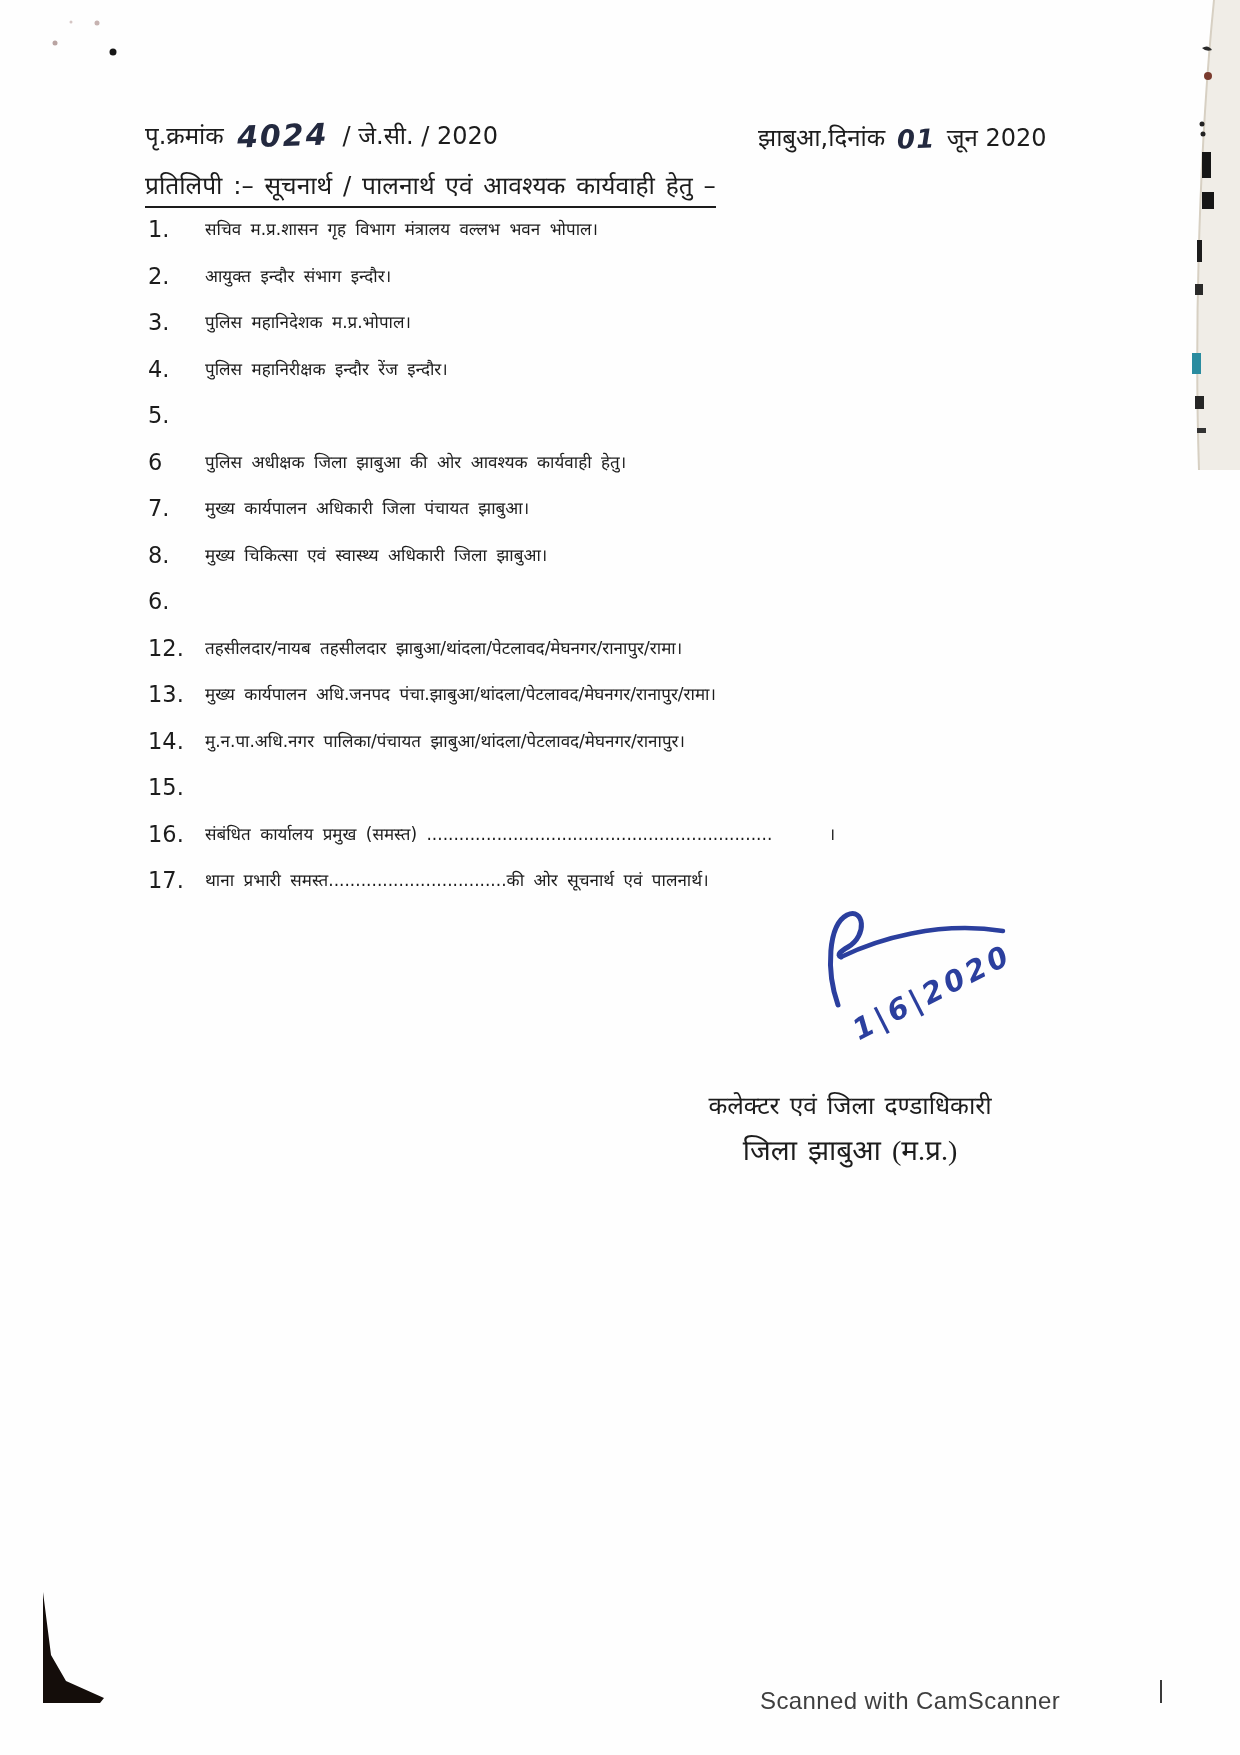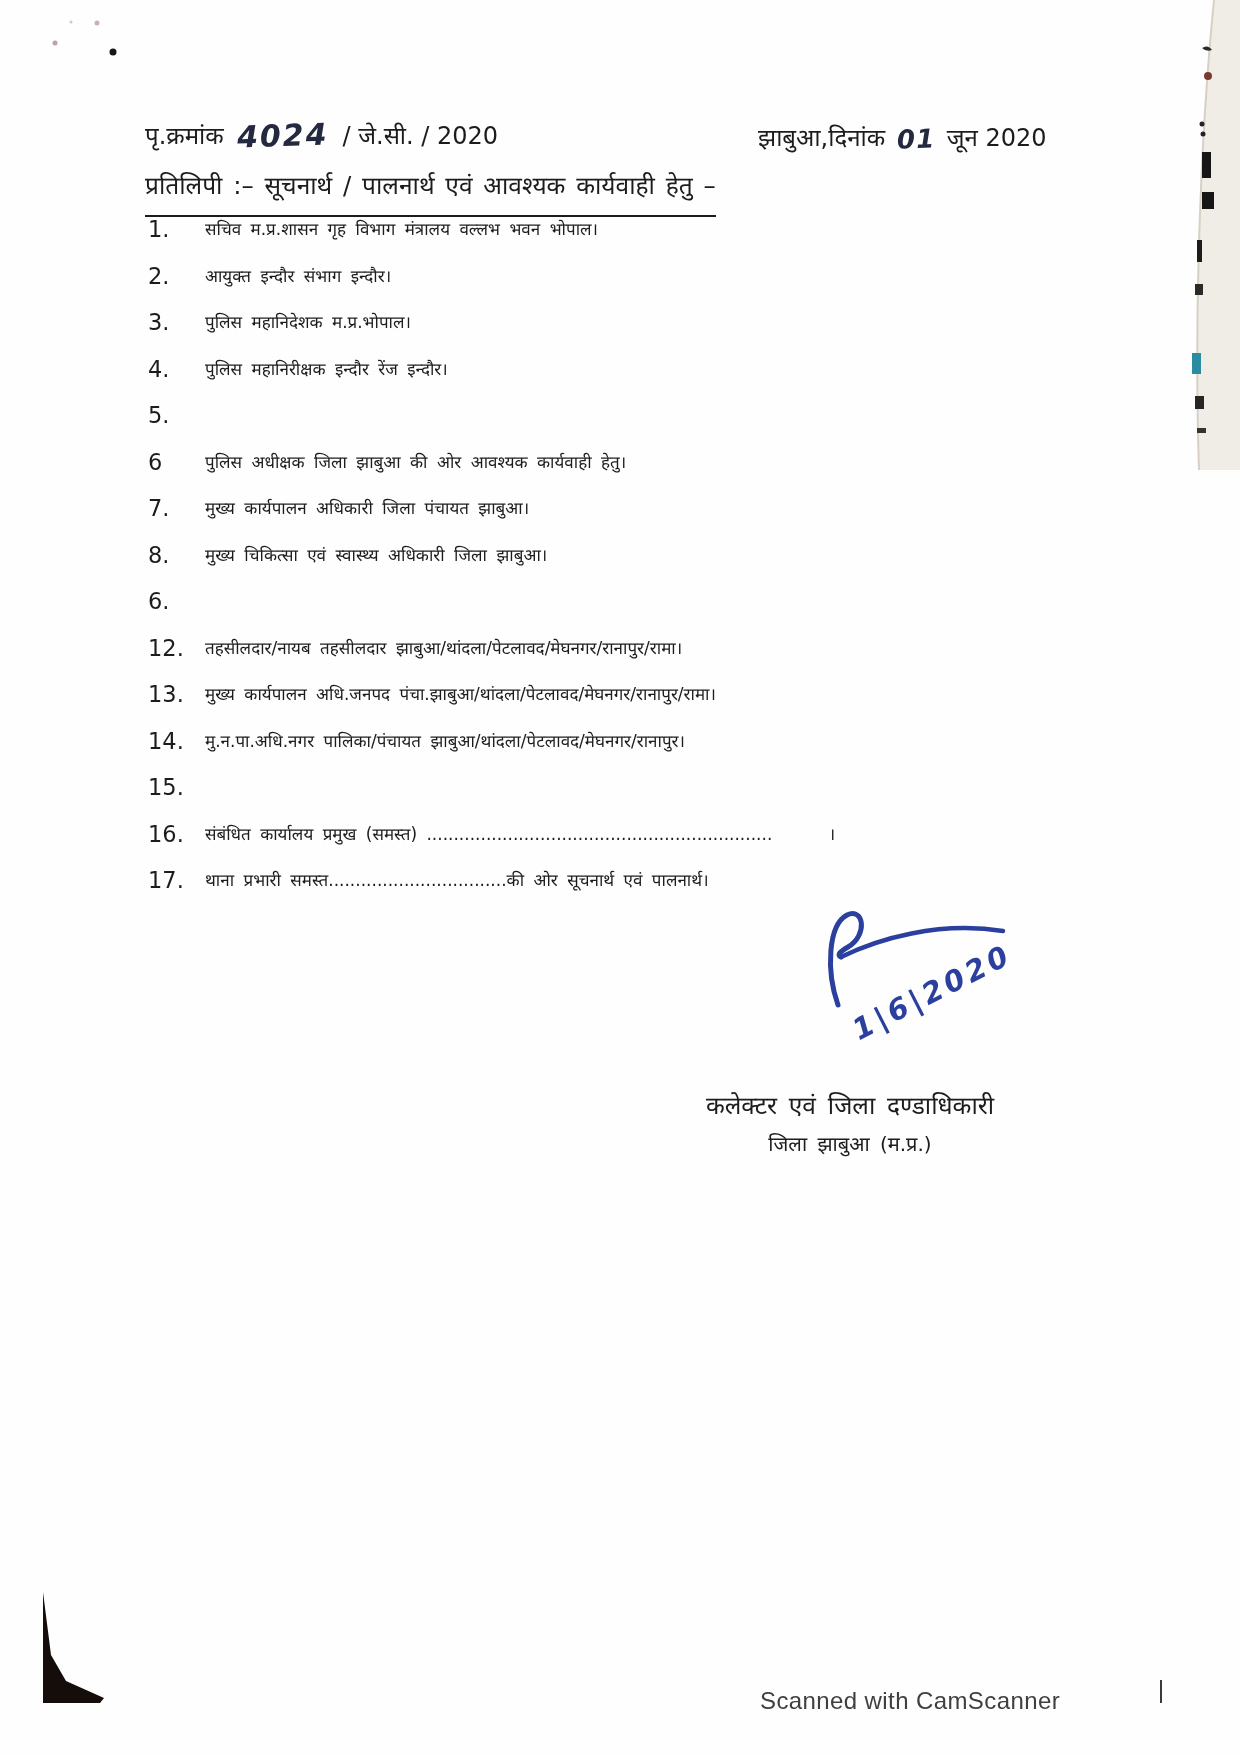--- a/index.html
+++ b/index.html
@@ -30,7 +30,7 @@
     position:absolute;left:145px;top:168px;
     font-size:24.5px;
     border-bottom:2px solid #1c1c1c;
-    padding-bottom:14px;
+    padding-bottom:5px;
     word-spacing:3px;
     white-space:nowrap;
   }

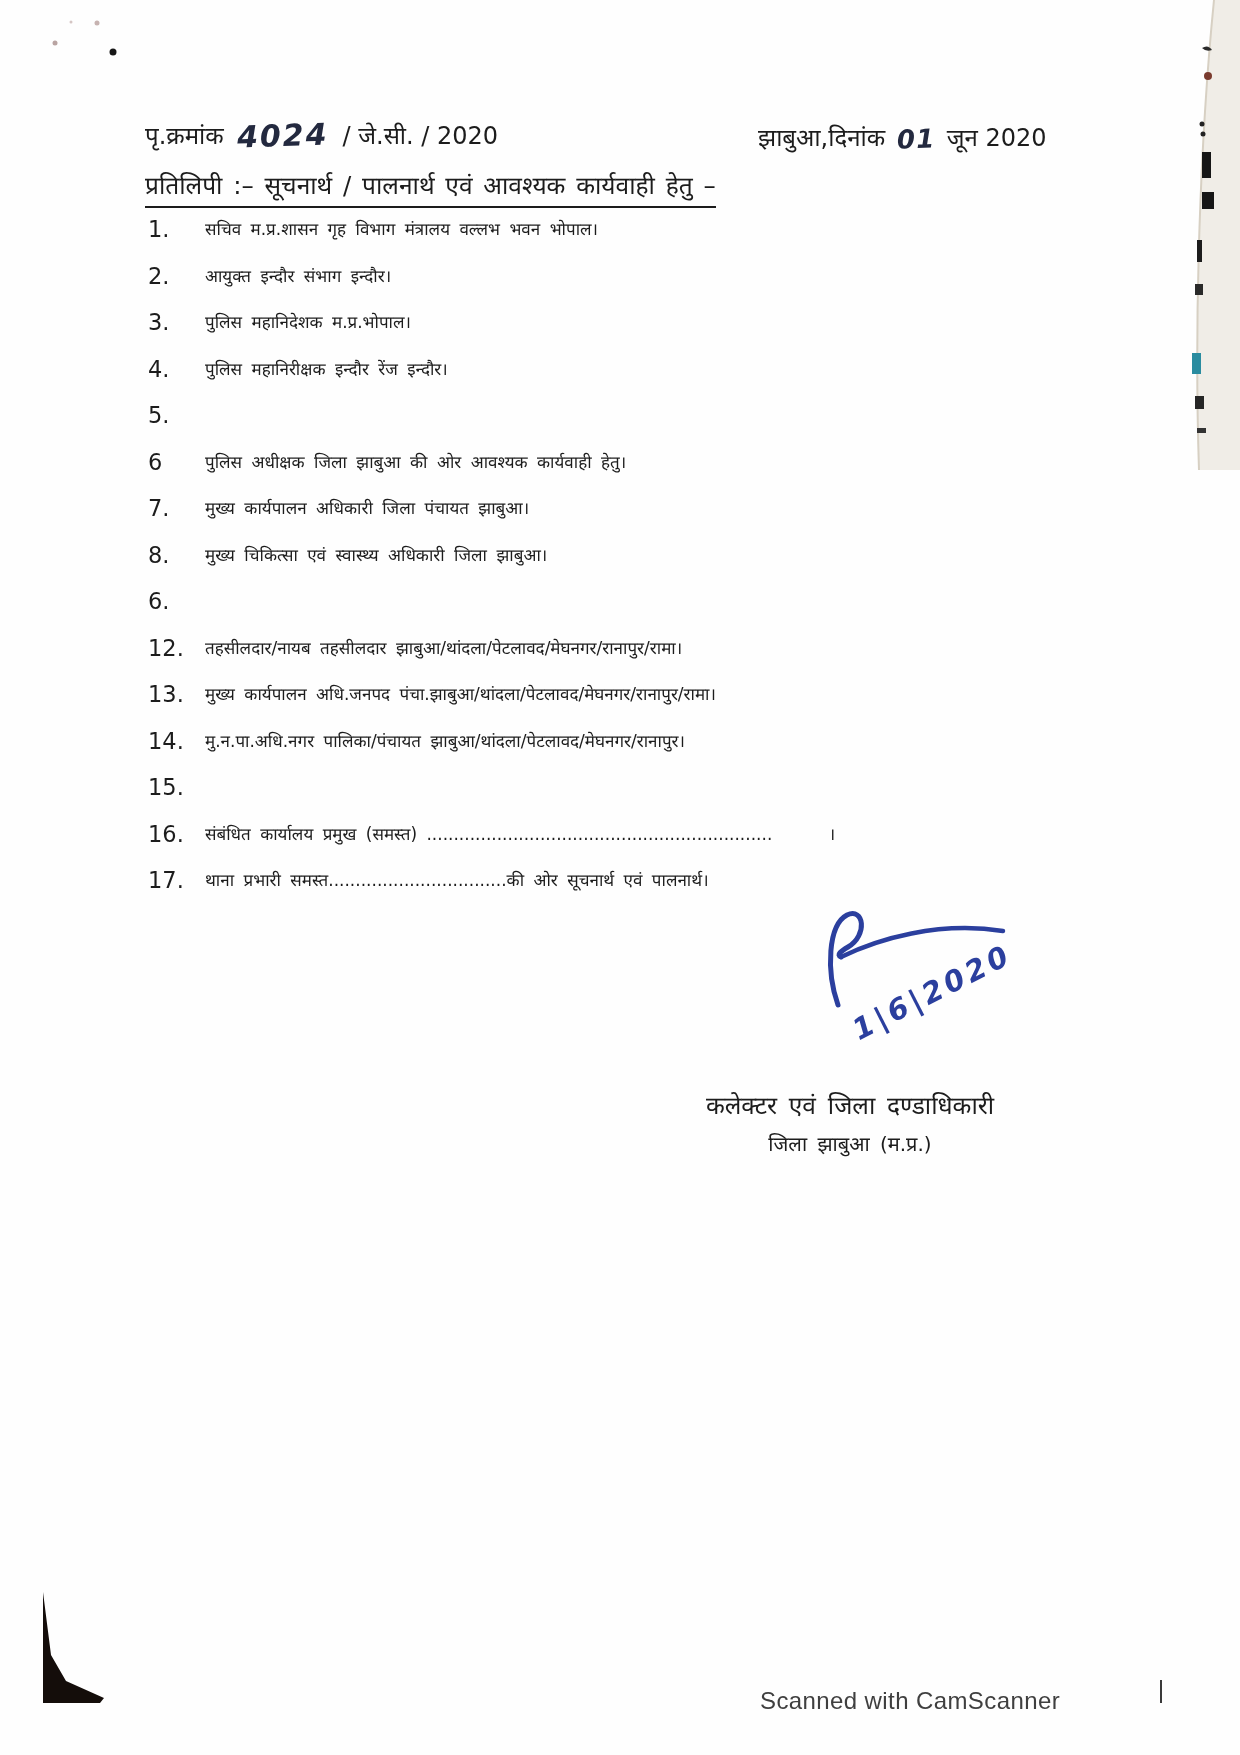--- a/index.html
+++ b/index.html
@@ -49,7 +49,7 @@
     letter-spacing:4px;
     white-space:nowrap;
   }
-  .sig-block{position:absolute;left:660px;top:1088px;width:380px;text-align:center;}
+  .sig-block{position:absolute;left:660px;top:1088px;width:380px;text-align:center;font-family:Liberation Serif, serif;}
   .sig-line1{font-size:24.5px;word-spacing:4px;white-space:nowrap;}
   .sig-line2{font-size:20px;word-spacing:4px;margin-top:9px;}
   

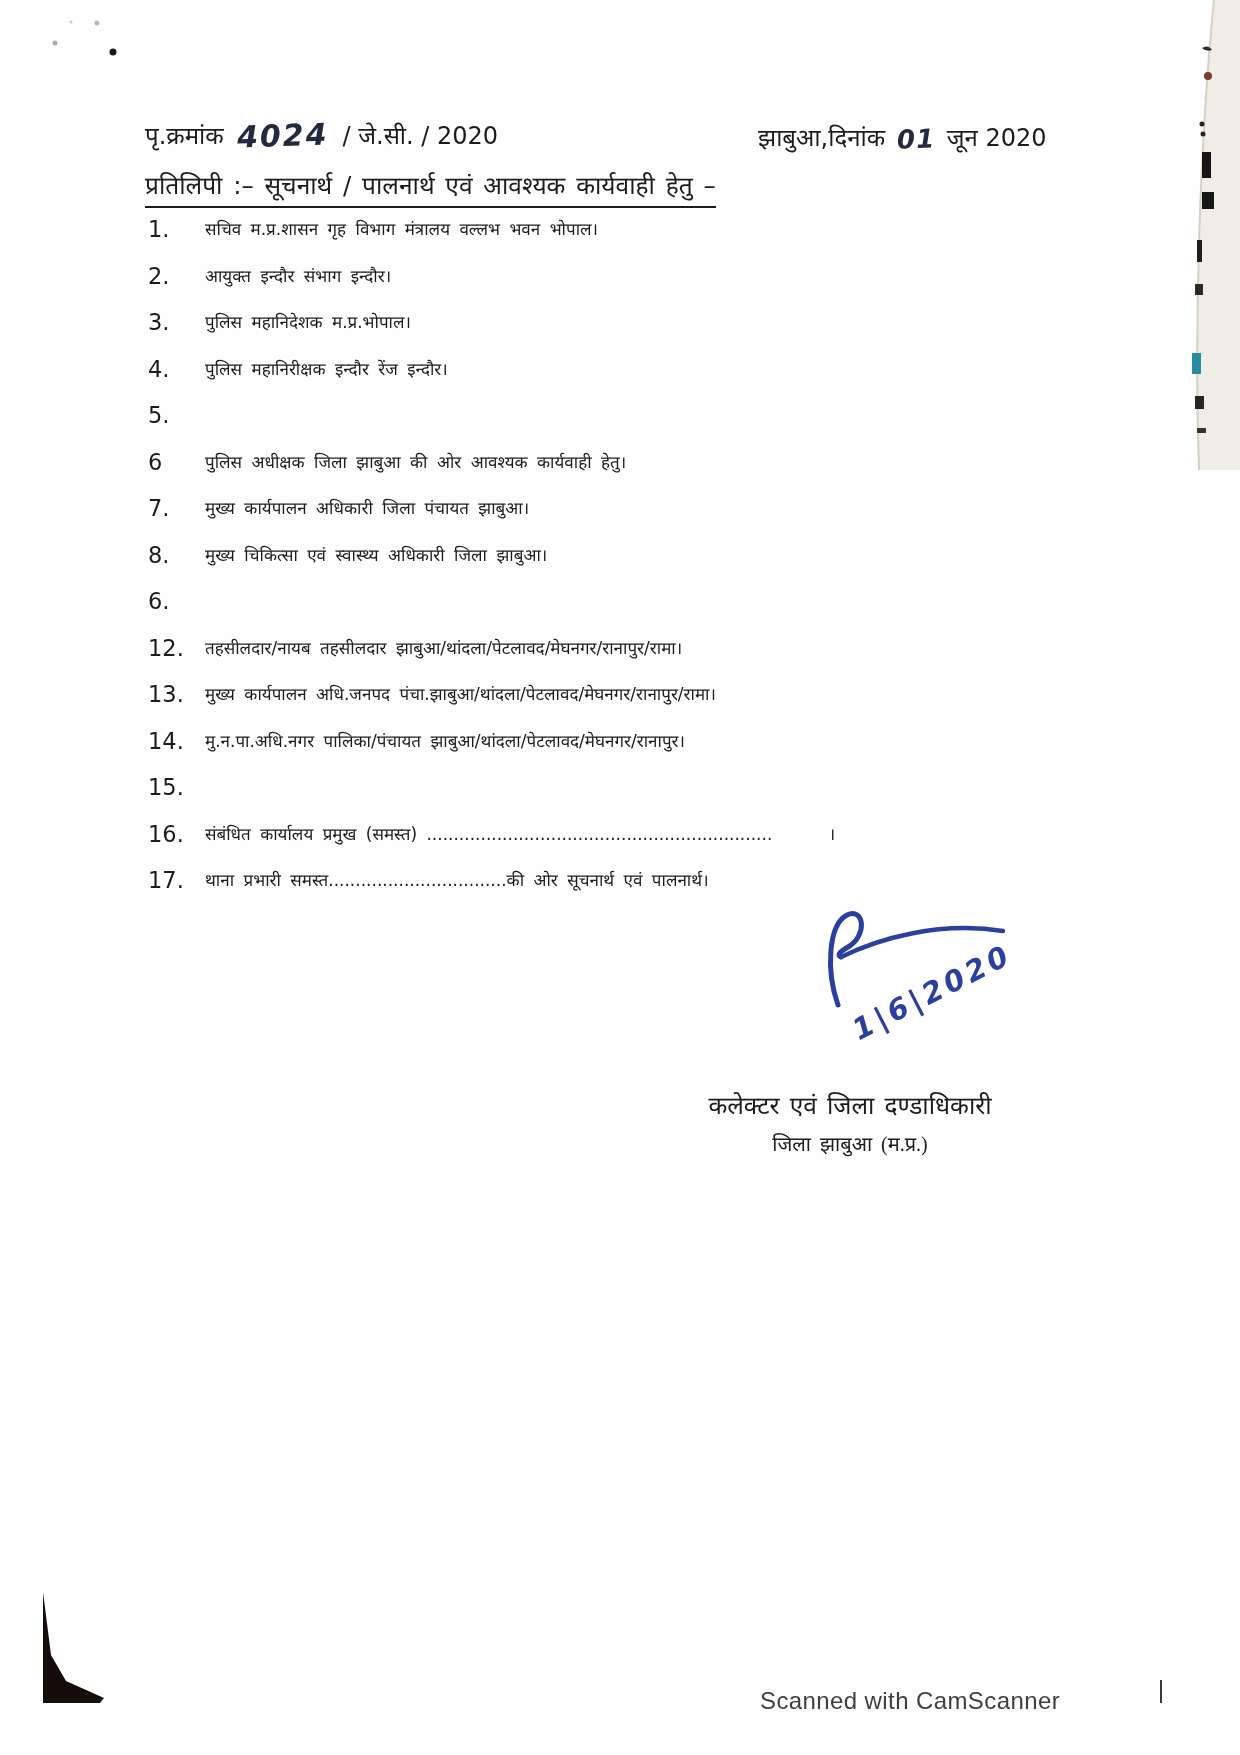--- a/index.html
+++ b/index.html
@@ -51,7 +51,7 @@
   }
   .sig-block{position:absolute;left:660px;top:1088px;width:380px;text-align:center;font-family:Liberation Serif, serif;}
   .sig-line1{font-size:24.5px;word-spacing:4px;white-space:nowrap;}
-  .sig-line2{font-size:20px;word-spacing:4px;margin-top:9px;}
+  .sig-line2{font-size:28px;word-spacing:4px;margin-top:9px;}
   
   .watermark{
     position:absolute;left:760px;top:1687px;

